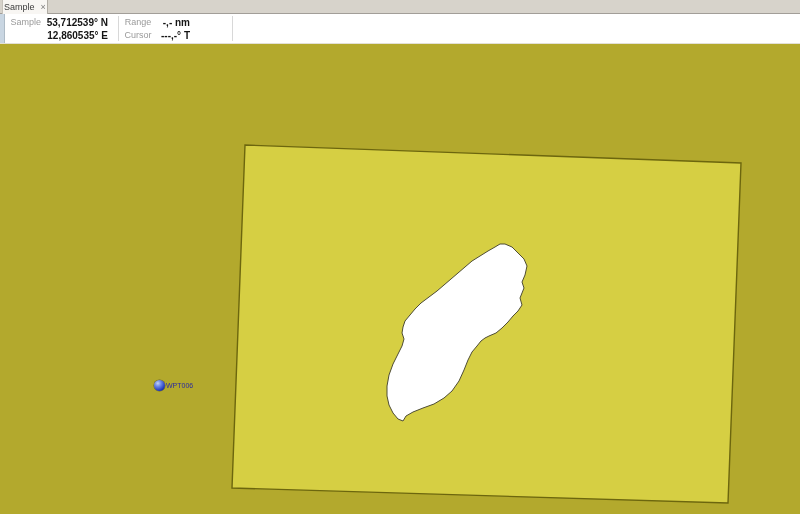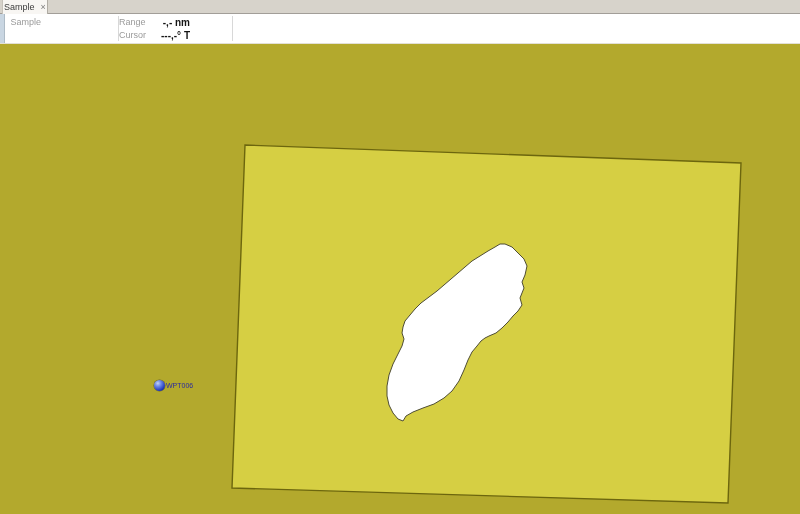--- a/index.html
+++ b/index.html
@@ -68,6 +68,10 @@
     <div class="accent-strip"></div>
     <div class="section cursor-section">
       <div class="lbl">Sample</div>
+      <div class="vals">
+        <div class="val">53,712539° N</div>
+        <div class="val">12,860535° E</div>
+      </div>
     </div>
     <div class="vsep"></div>
     <div class="section rb-section">

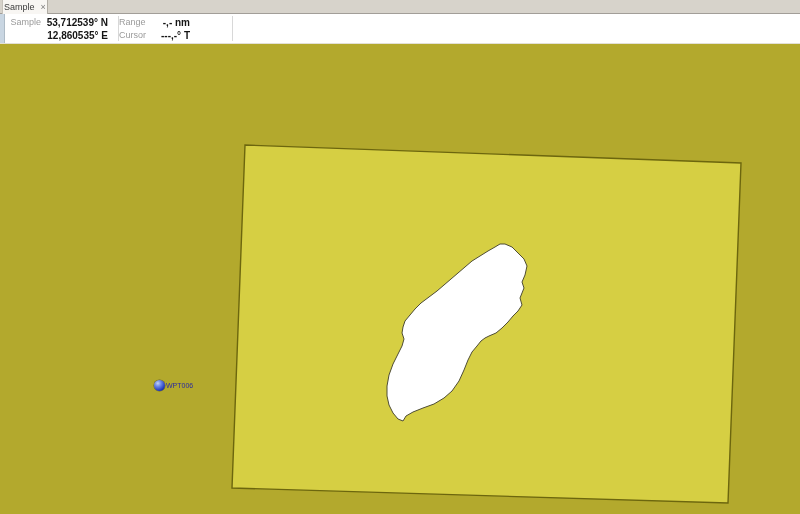--- a/index.html
+++ b/index.html
@@ -36,7 +36,7 @@
   .vsep{width:1px;background:#d8d8d8;margin:2px 0;}
   .rb-section{width:113px;padding-top:2px;padding-right:42px;box-sizing:border-box;flex-direction:column;}
   .rb-row{display:flex;line-height:13px;}
-  .rb-row .lbl{width:38px;text-align:left;font-size:9px;color:#9a9a9a;}
+  .rb-row .lbl{width:38px;text-align:center;font-size:9px;color:#9a9a9a;}
   .rb-row .rbval{flex:1;text-align:right;font-size:10px;font-weight:bold;color:#141414;white-space:nowrap;}
   
   .chart{

